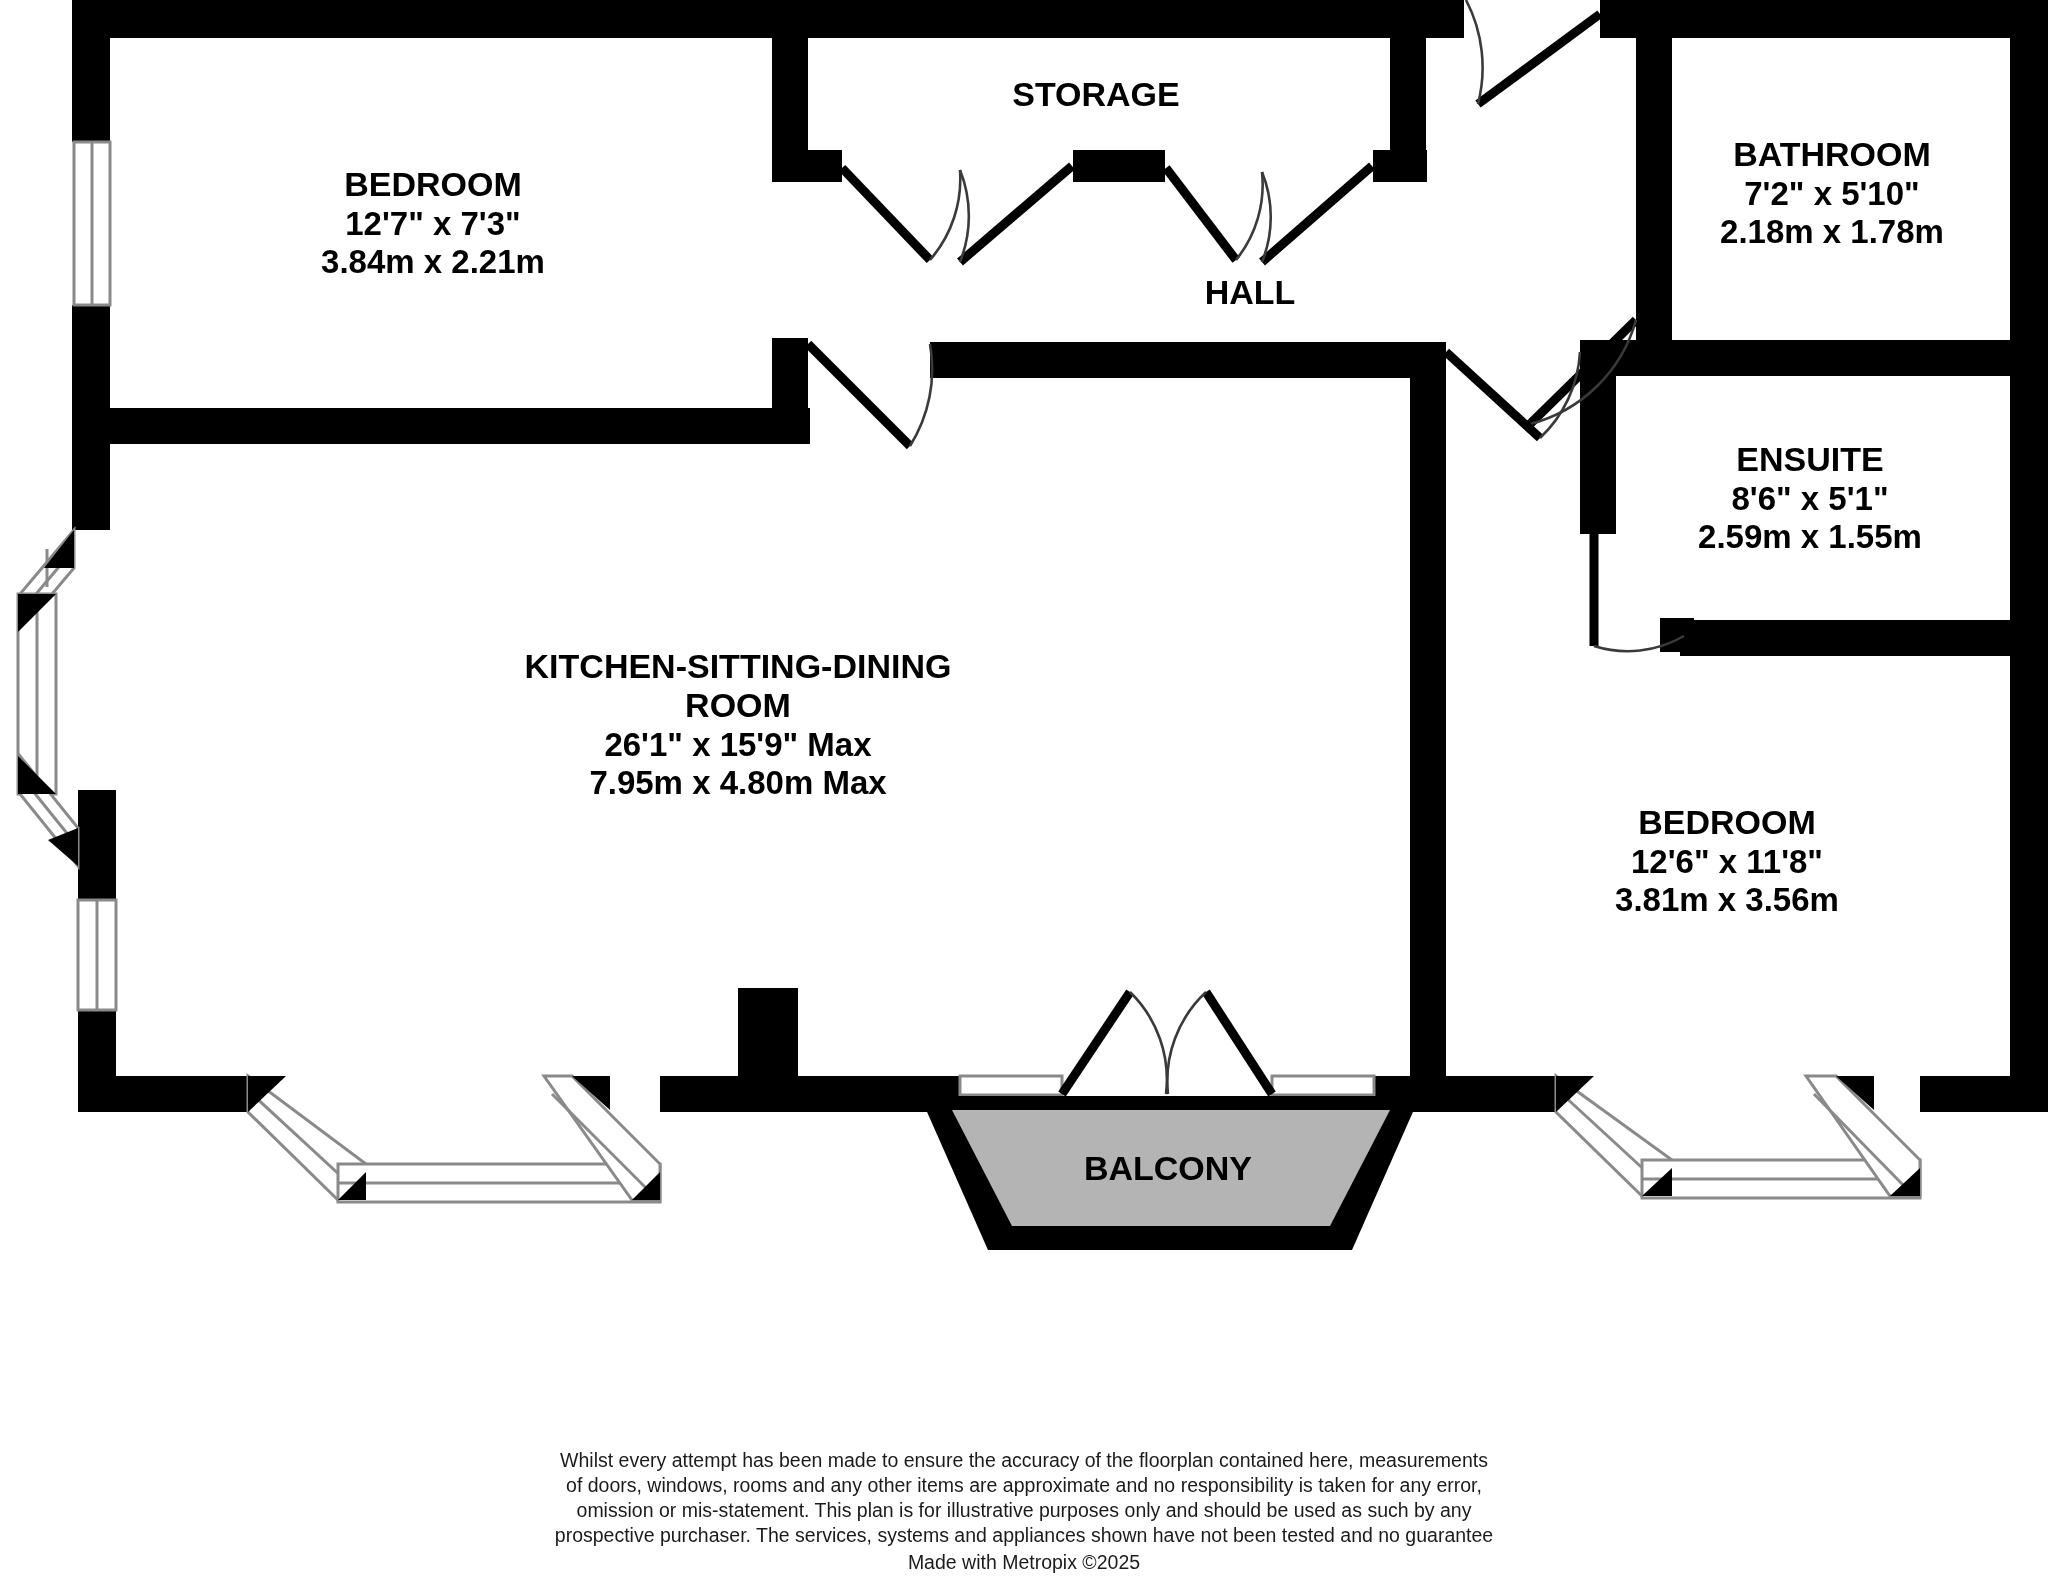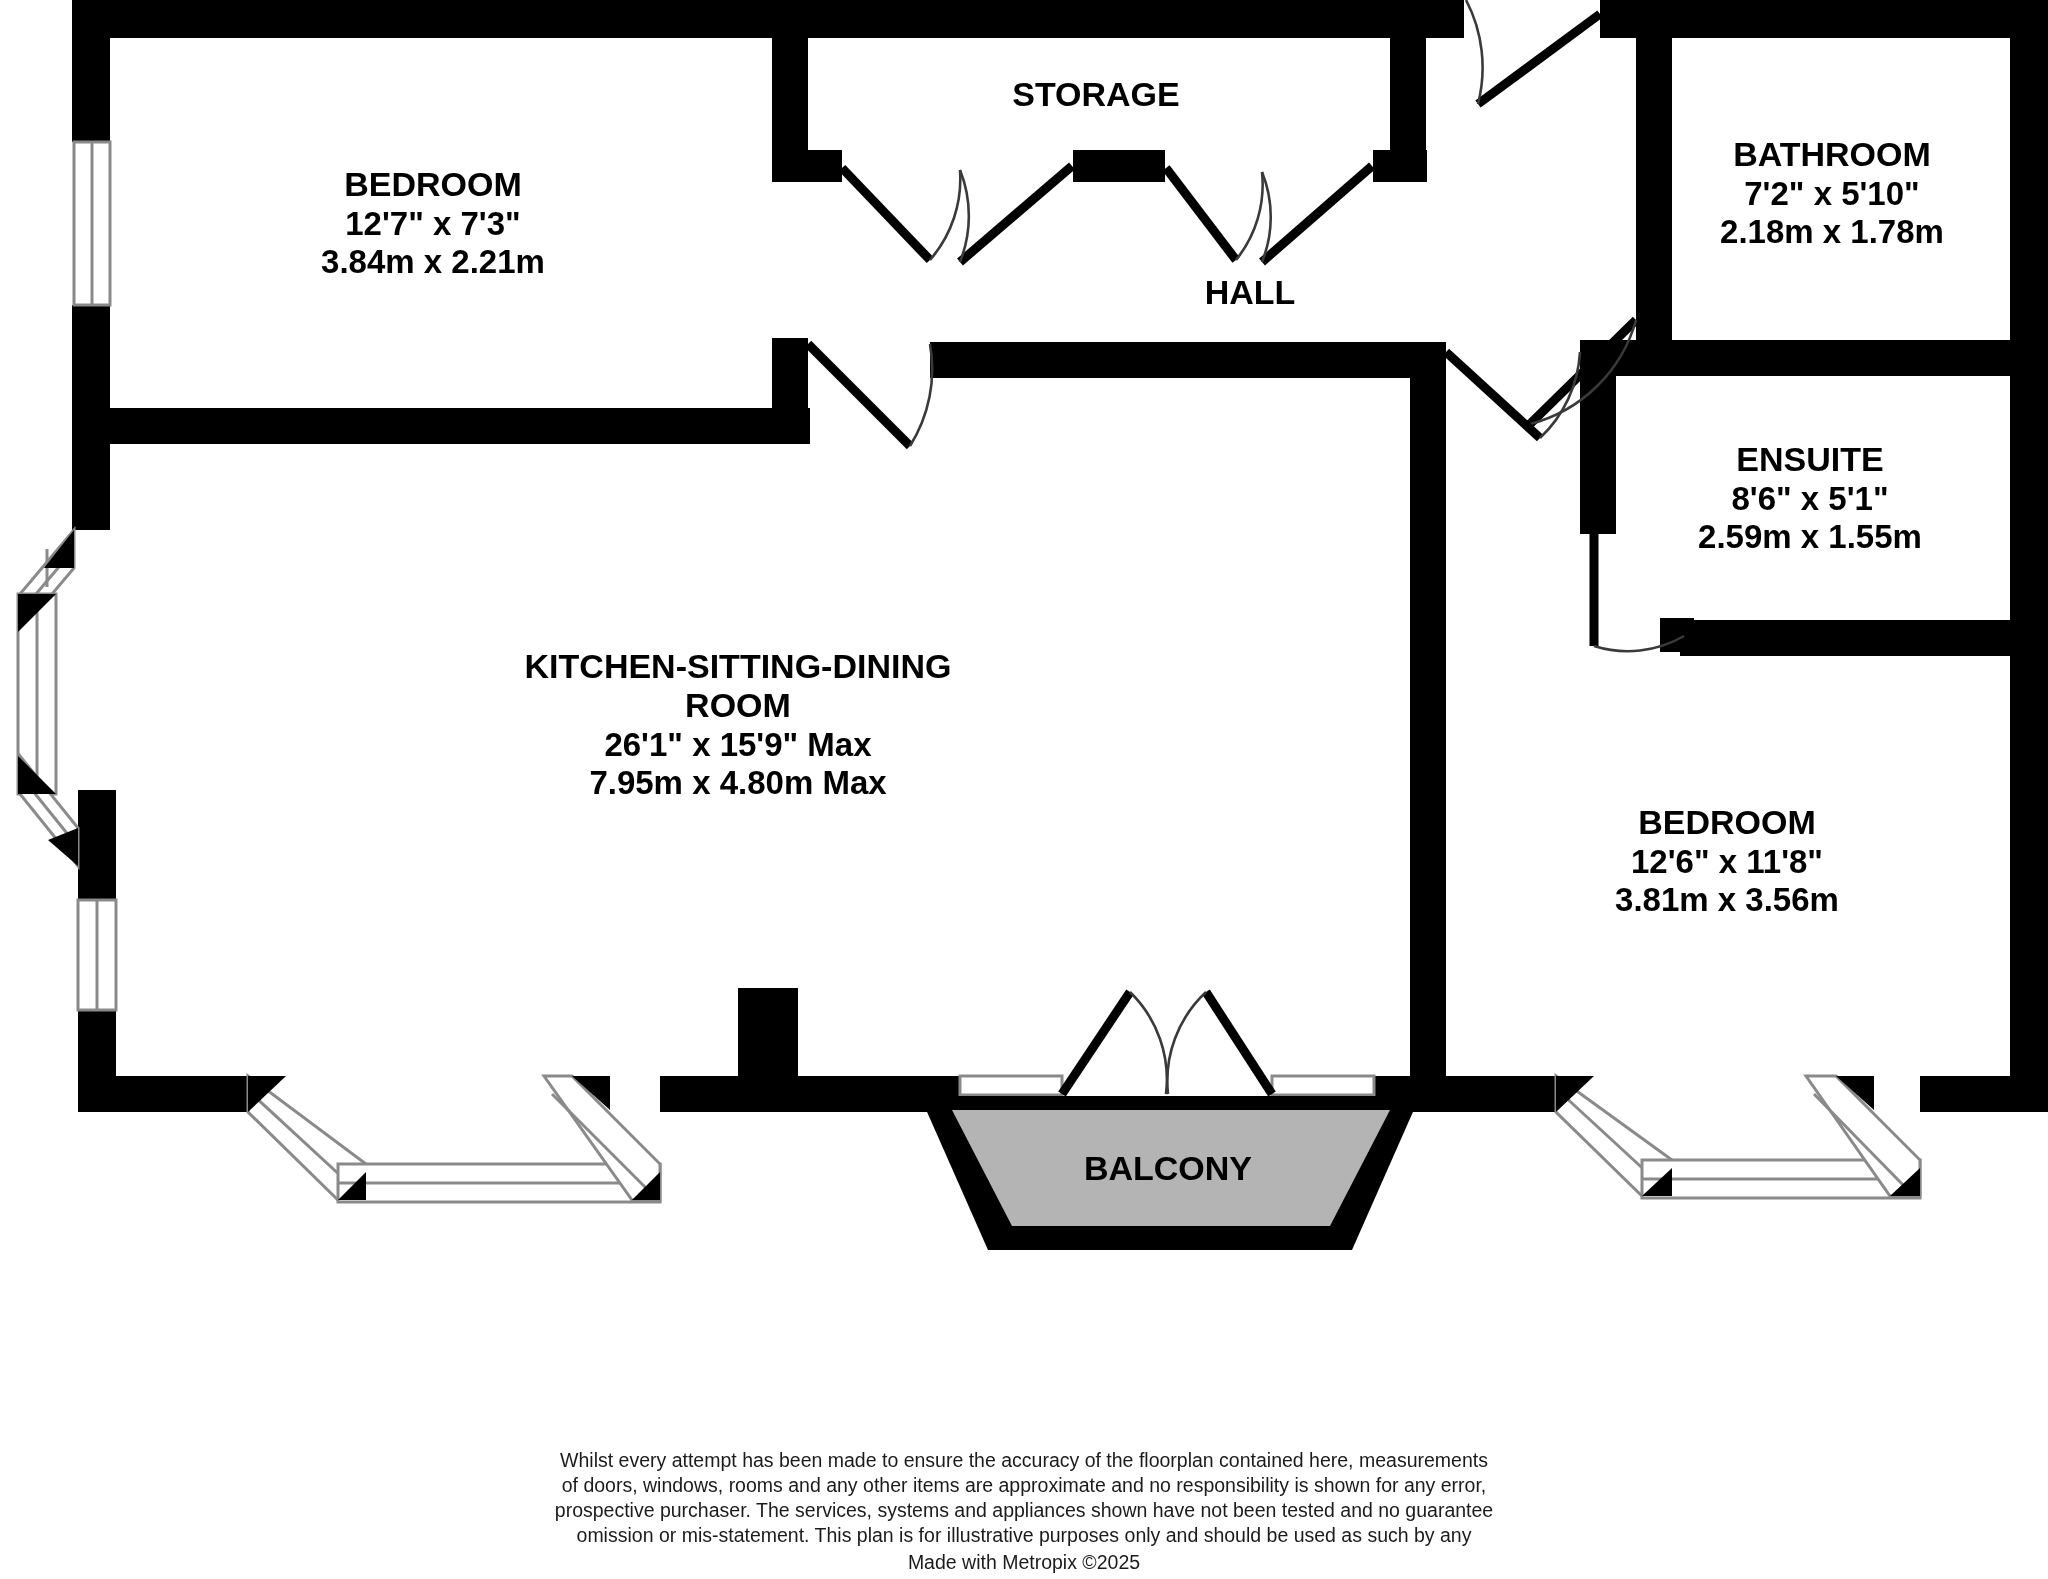--- a/index.html
+++ b/index.html
@@ -306,7 +306,7 @@
 
 <div class="footer">
   <p>Whilst every attempt has been made to ensure the accuracy of the floorplan contained here, measurements</p>
-  <p>of doors, windows, rooms and any other items are approximate and no responsibility is shown for any error,</p>
+  <p>of doors, windows, rooms and any other items are approximate and no responsibility is taken for any error,</p>
   <p>prospective purchaser. The services, systems and appliances shown have not been tested and no guarantee</p>
   <p>omission or mis-statement. This plan is for illustrative purposes only and should be used as such by any</p>
   <p class="made">Made with Metropix ©2025</p>

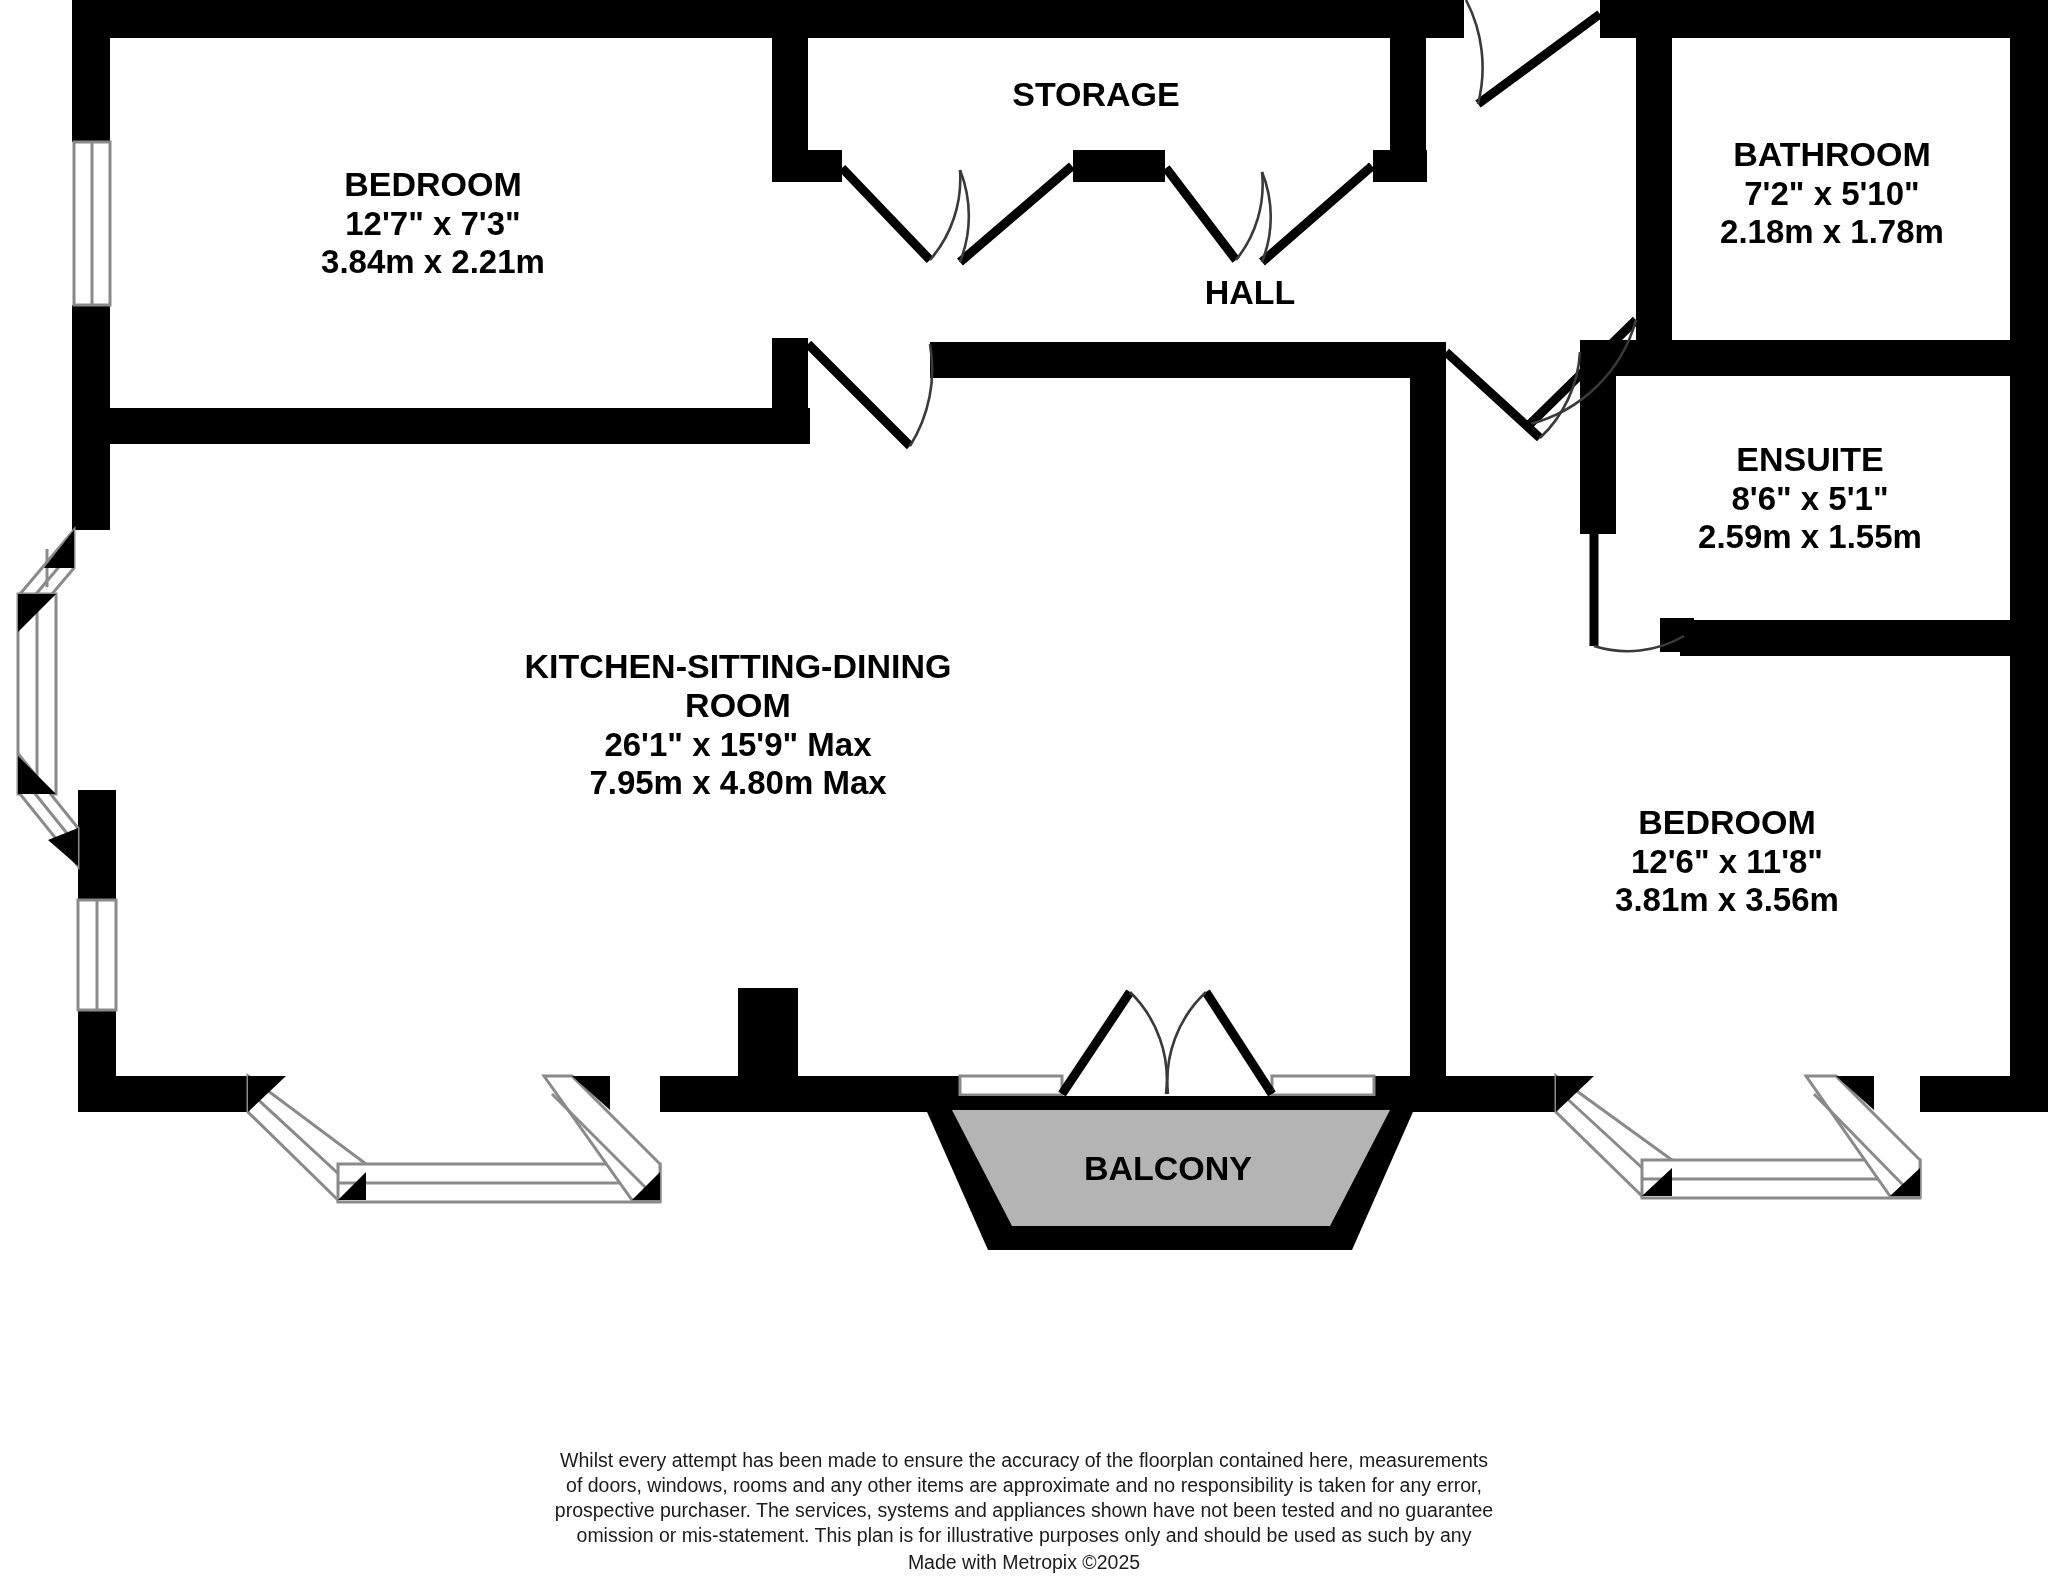--- a/index.html
+++ b/index.html
@@ -307,8 +307,8 @@
 <div class="footer">
   <p>Whilst every attempt has been made to ensure the accuracy of the floorplan contained here, measurements</p>
   <p>of doors, windows, rooms and any other items are approximate and no responsibility is taken for any error,</p>
+  <p>omission or mis-statement. This plan is for illustrative purposes only and should be used as such by any</p>
   <p>prospective purchaser. The services, systems and appliances shown have not been tested and no guarantee</p>
-  <p>omission or mis-statement. This plan is for illustrative purposes only and should be used as such by any</p>
   <p class="made">Made with Metropix ©2025</p>
 </div>
 

